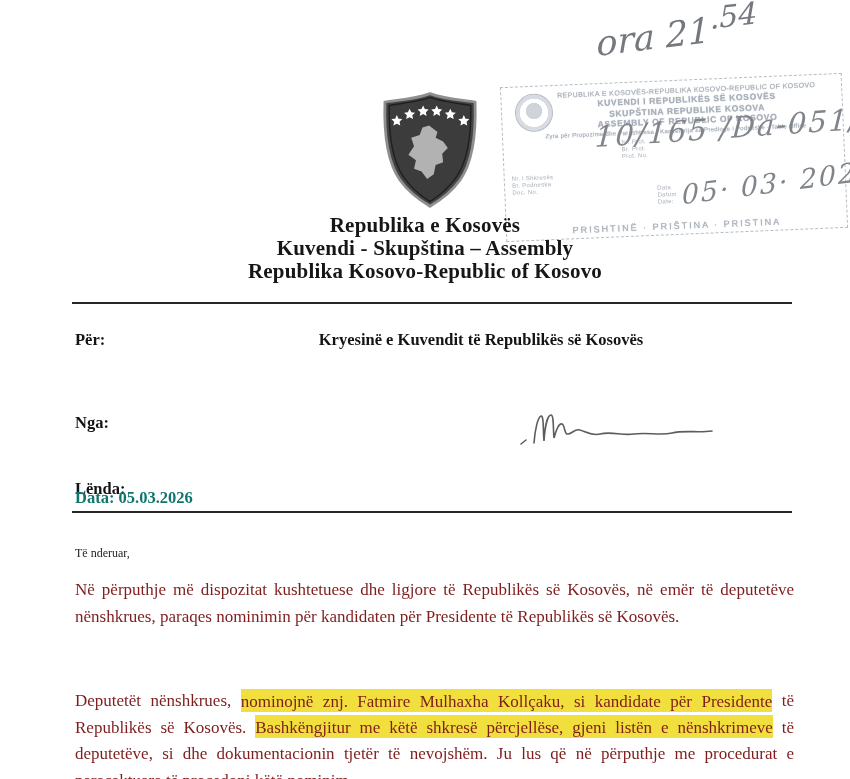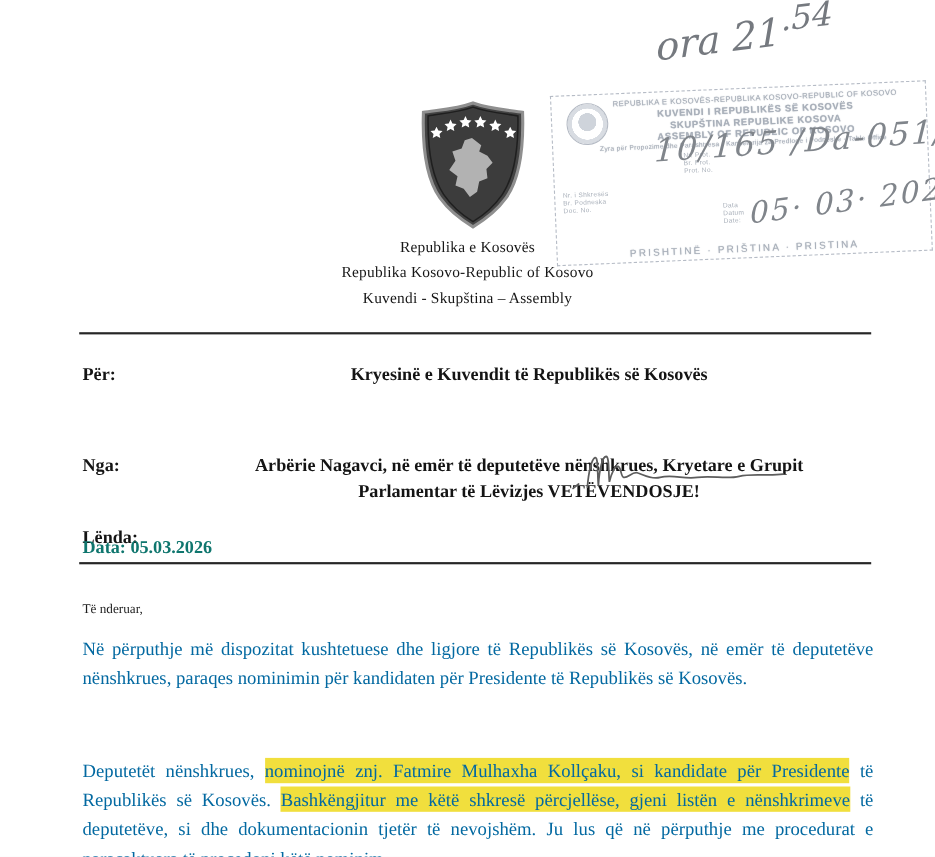--- a/index.html
+++ b/index.html
@@ -12,7 +12,7 @@
   .crest{position:absolute;left:372px;top:88px;width:116px;height:122px;}
   
   .org-header{position:absolute;left:0;top:214px;width:850px;text-align:center;
-    font-weight:normal;font-size:14px;line-height:23px;letter-spacing:.2px;color:#161616;}
+    font-weight:bold;font-size:21px;line-height:23px;letter-spacing:.2px;color:#161616;}
   
   .rule{position:absolute;left:72px;width:720px;height:0;border-top:2.4px solid #262626;}
   .rule1{top:302px;}

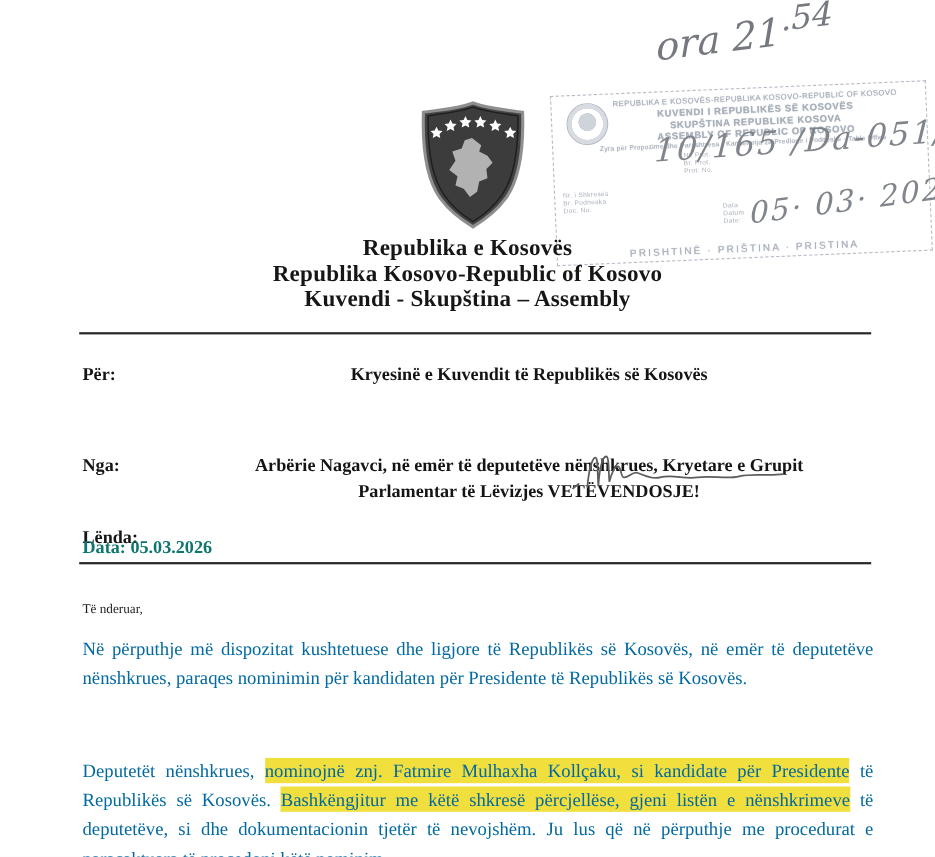--- a/index.html
+++ b/index.html
@@ -118,8 +118,8 @@
 
   <div class="org-header">
     <div>Republika e Kosovës</div>
+    <div>Kuvendi - Skupština – Assembly</div>
     <div>Republika Kosovo-Republic of Kosovo</div>
-    <div>Kuvendi - Skupština – Assembly</div>
   </div>
 
   <div class="rule rule1"></div>

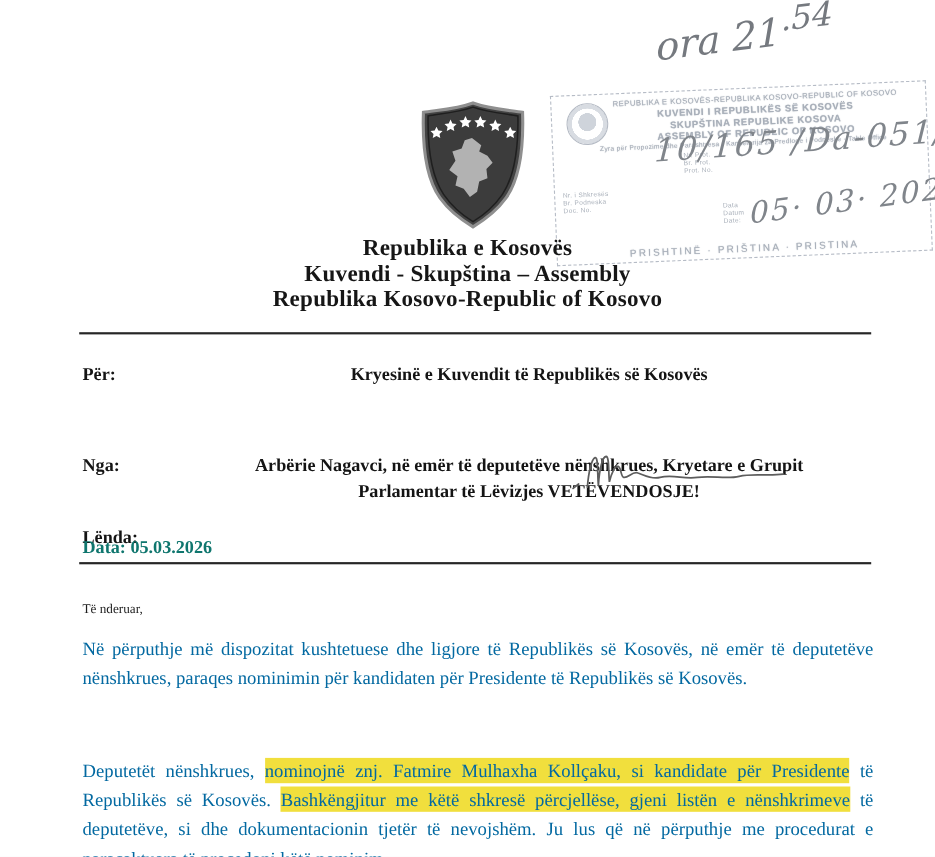--- a/index.html
+++ b/index.html
@@ -133,10 +133,6 @@
 
   <div class="frow row-nga">
     <span class="flabel">Nga:</span>
-    <div class="fbody">
-      <div>Arbërie Nagavci, në emër të deputetëve nënshkrues,  Kryetare e Grupit</div>
-      <div>Parlamentar të Lëvizjes VETËVENDOSJE!</div>
-    </div>
   </div>
 
   <svg class="signature" width="210" height="50" viewBox="0 0 210 50">

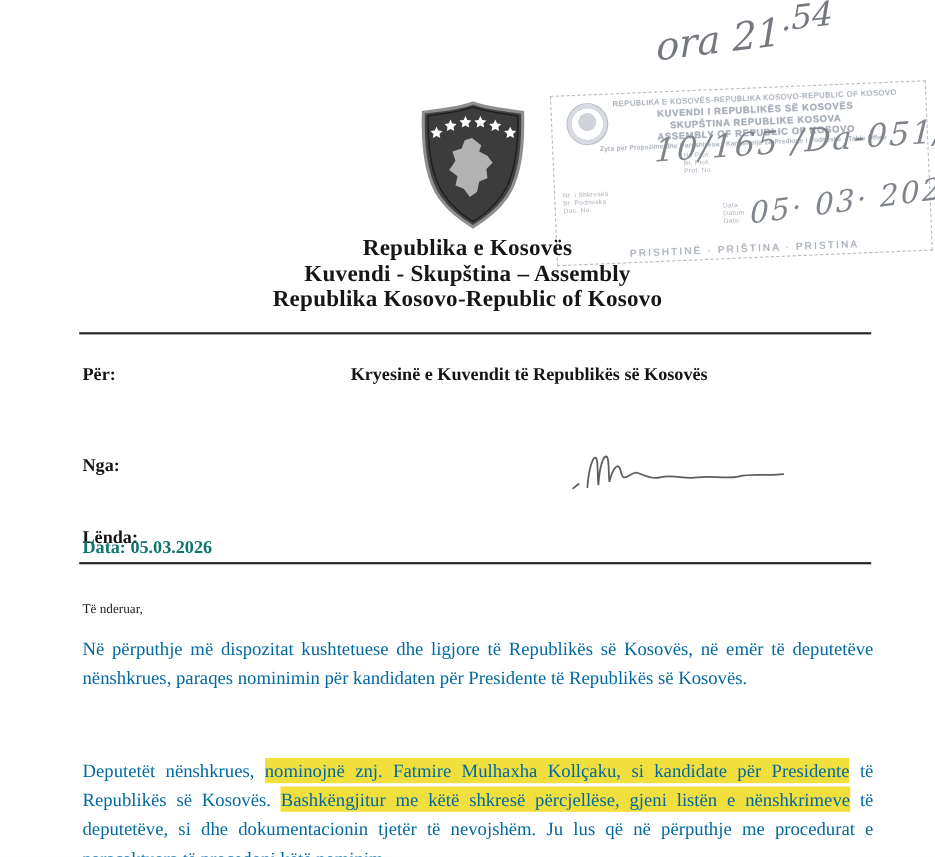--- a/index.html
+++ b/index.html
@@ -28,7 +28,7 @@
   
   .greeting{position:absolute;left:75px;top:546px;font-size:12px;color:#1d1d1d;}
   .para{position:absolute;left:75px;width:719px;font-size:17px;line-height:26.6px;
-    text-align:justify;color:#0369a1;}
+    text-align:justify;color:#7f1d1d;}
   .para1{top:577px;}
   .para2{top:688px;}
   .hl{background:#f1df3d;padding:2.5px 0 1.5px 0;box-decoration-break:clone;-webkit-box-decoration-break:clone;}

